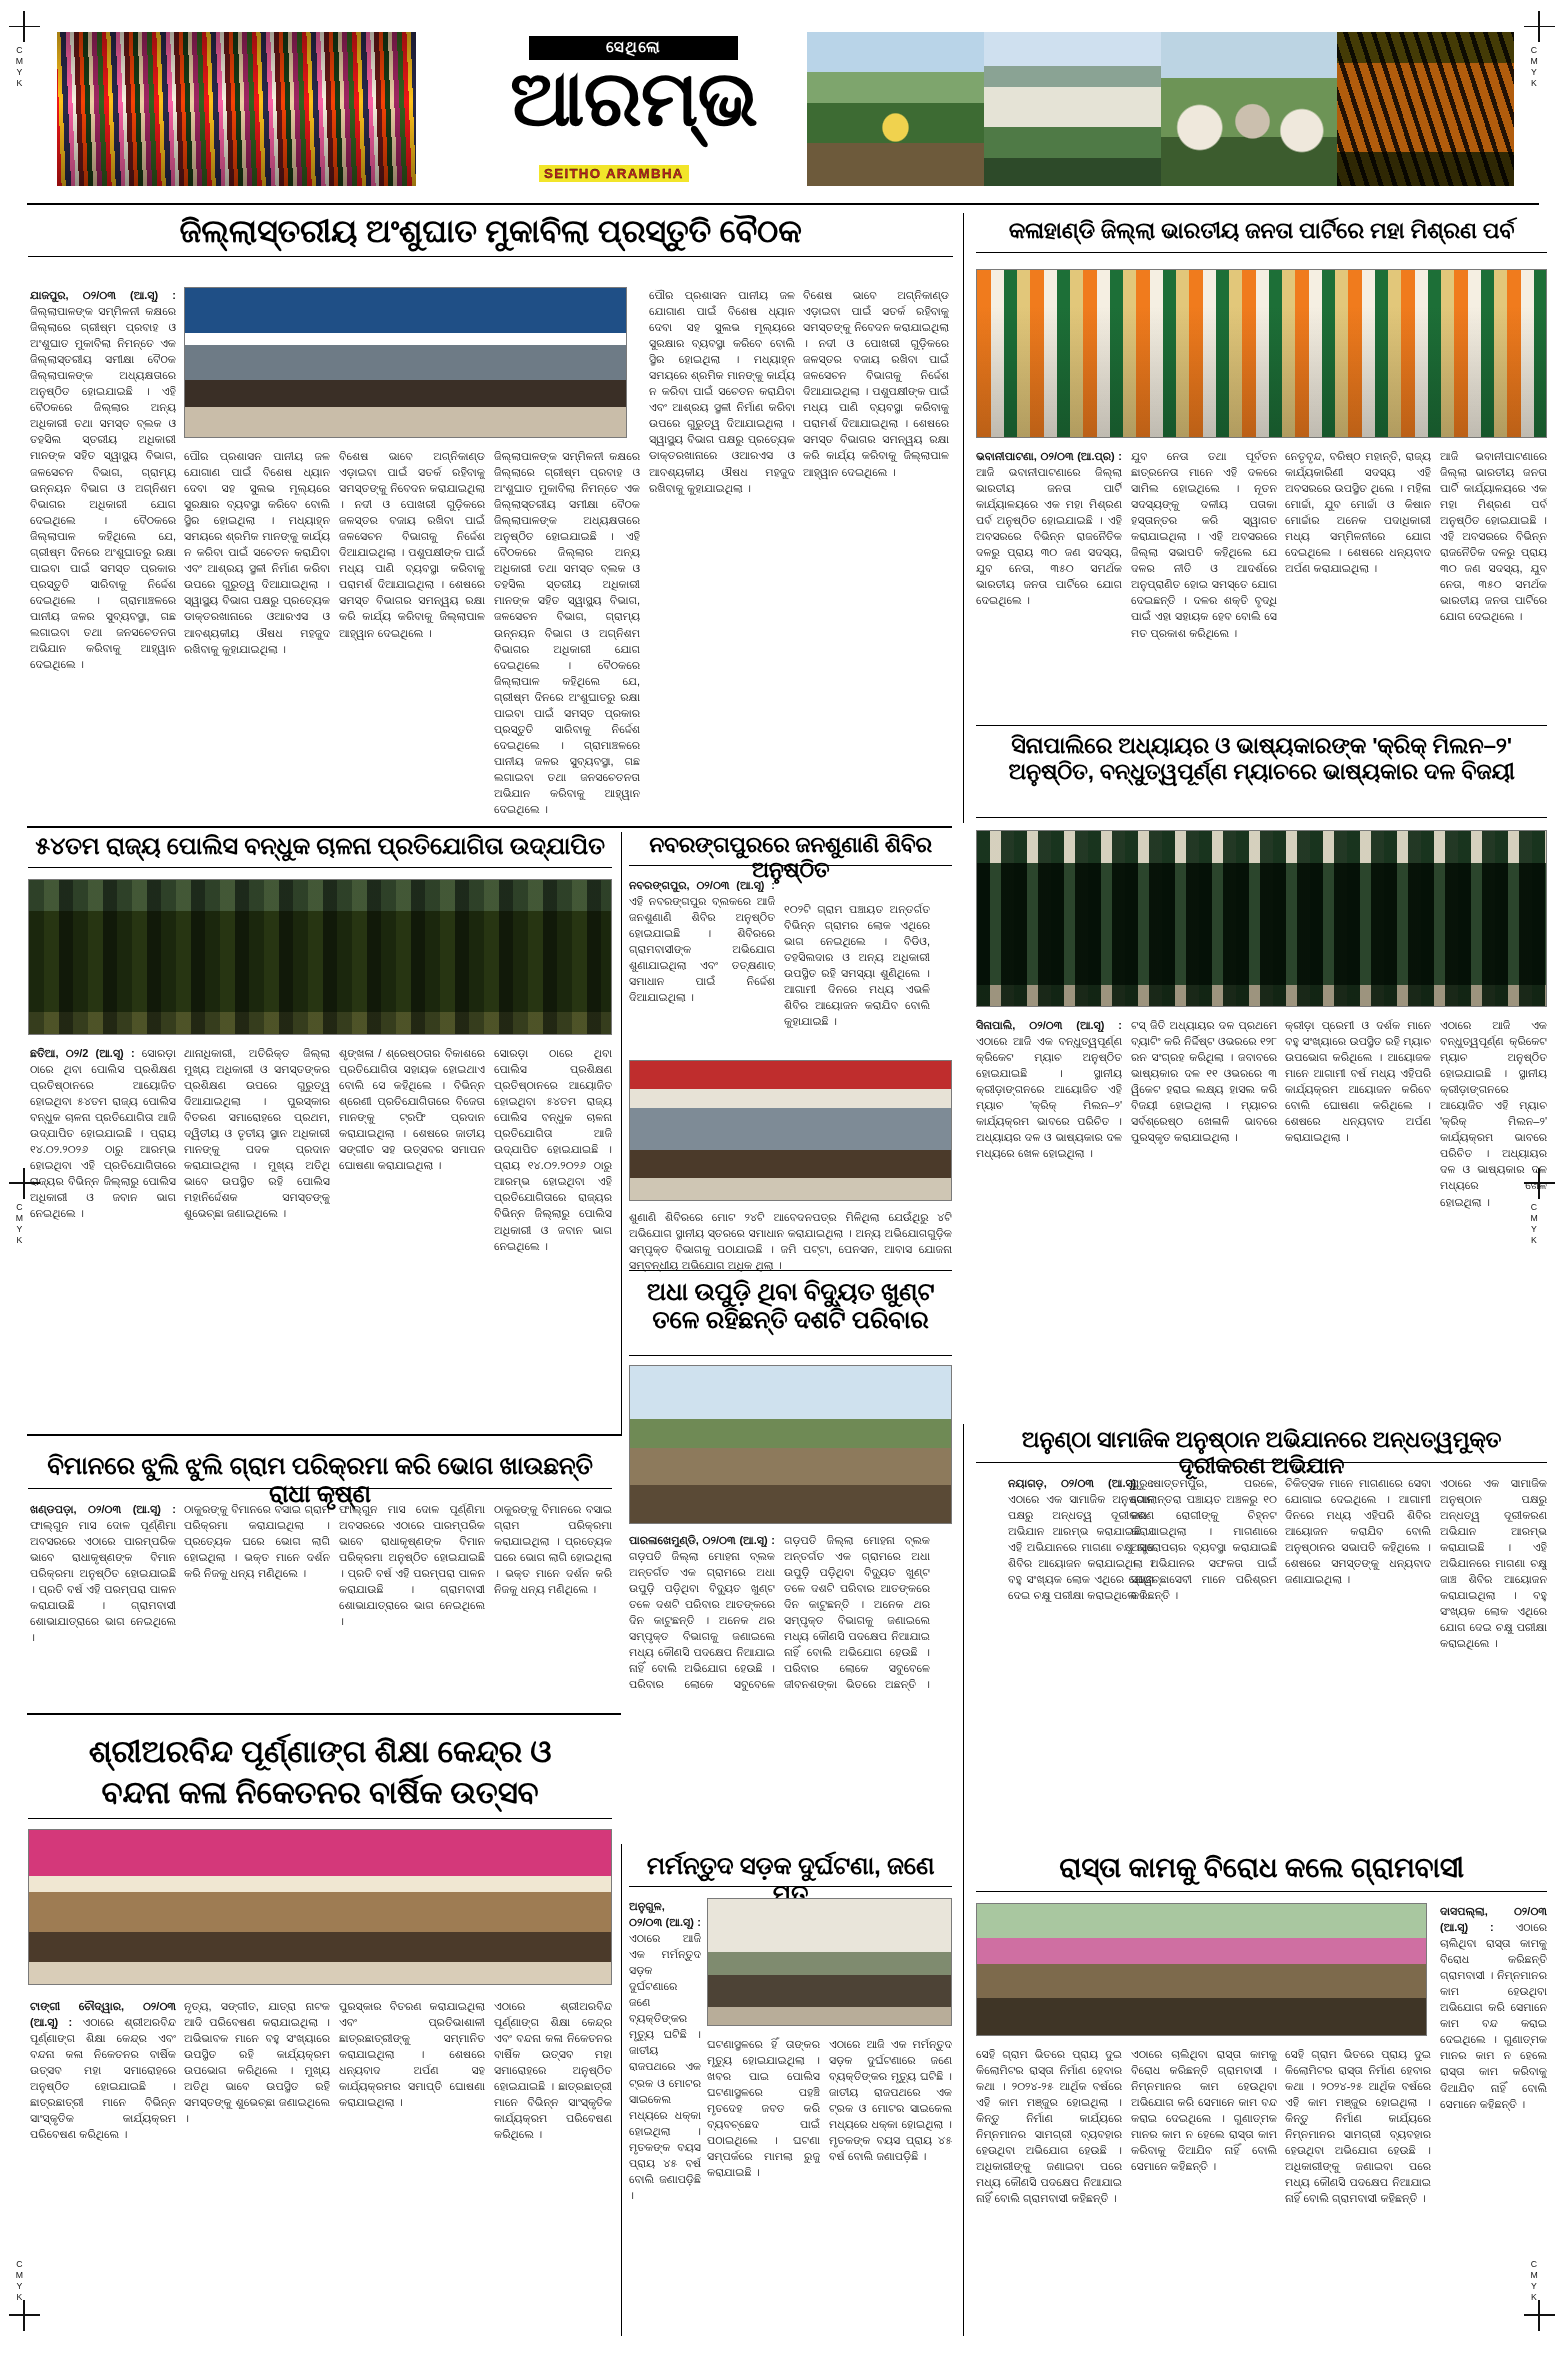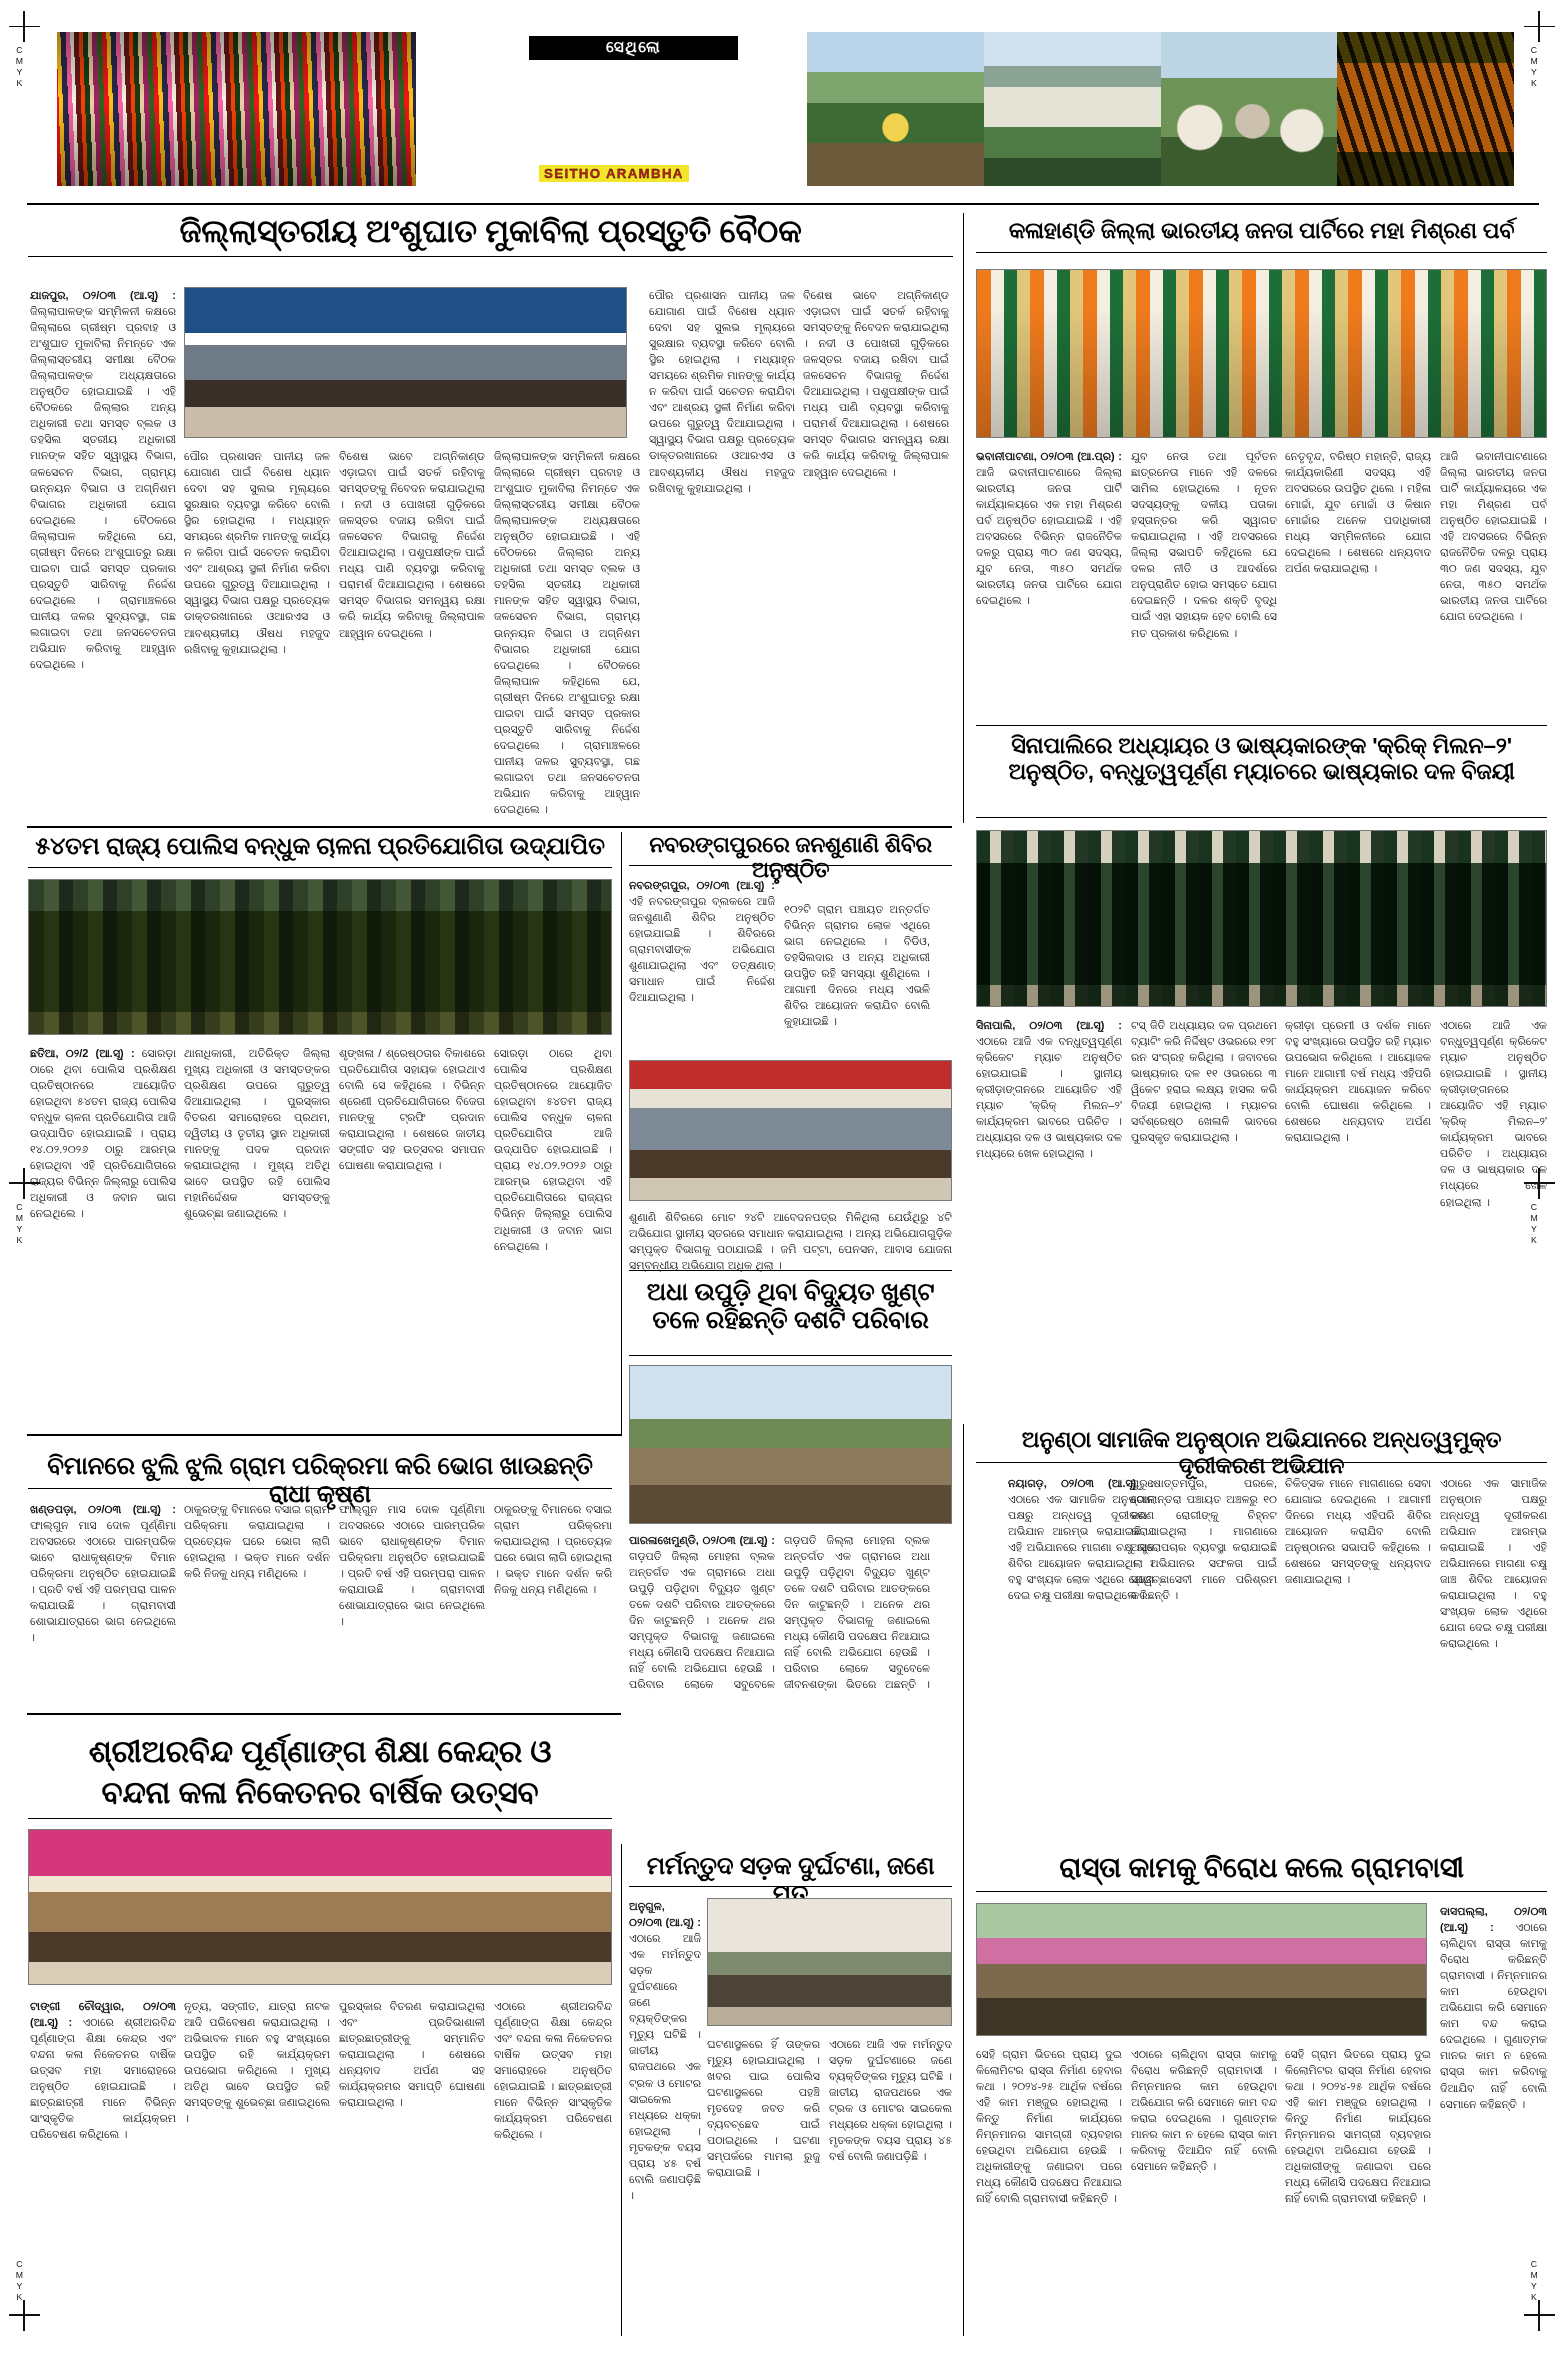--- a/index.html
+++ b/index.html
@@ -271,6 +271,7 @@
 
   <div class="nameplate">
     <div class="np-small">ସେଥିଲୋ</div>
+    <div class="np-main">ଆରମ୍ଭ</div>
     <div class="np-rom">SEITHO ARAMBHA</div>
   </div>
 

